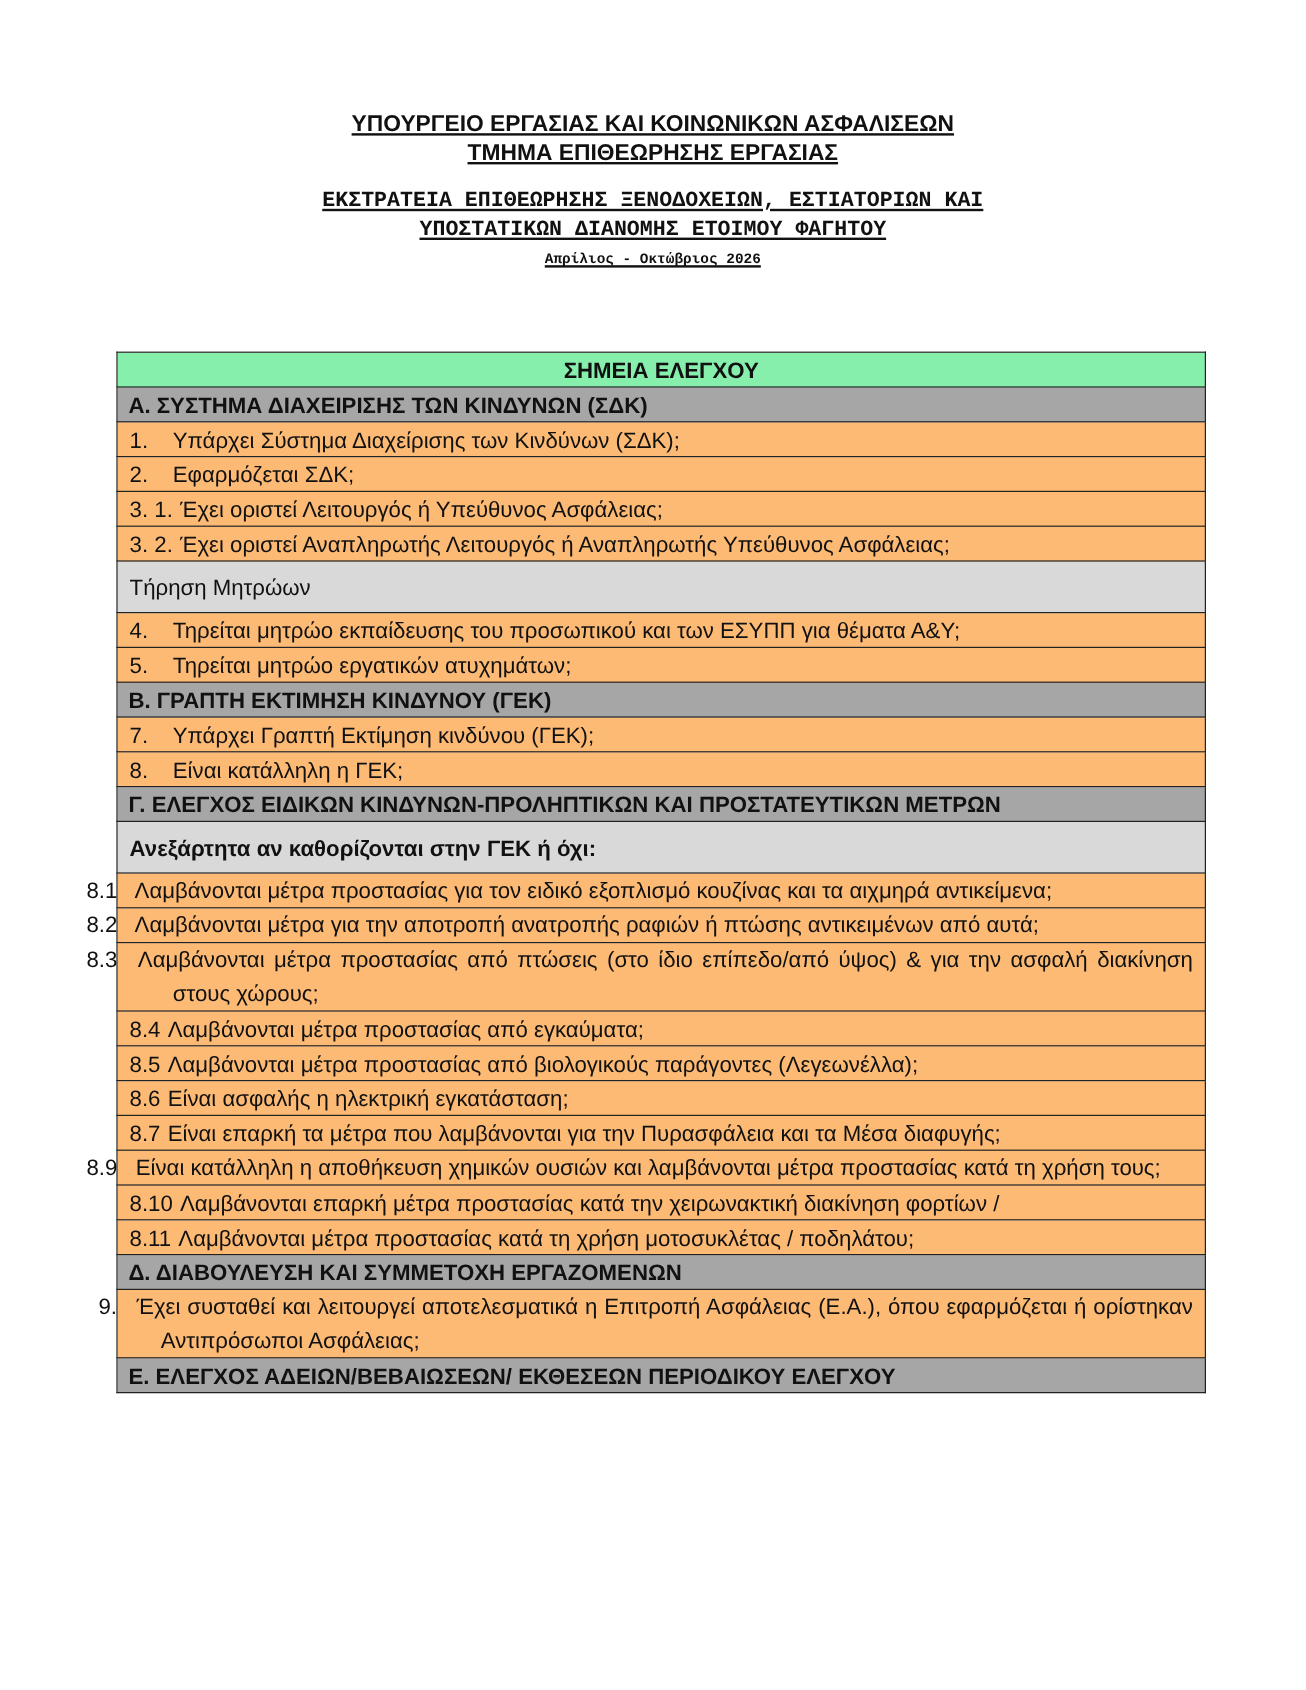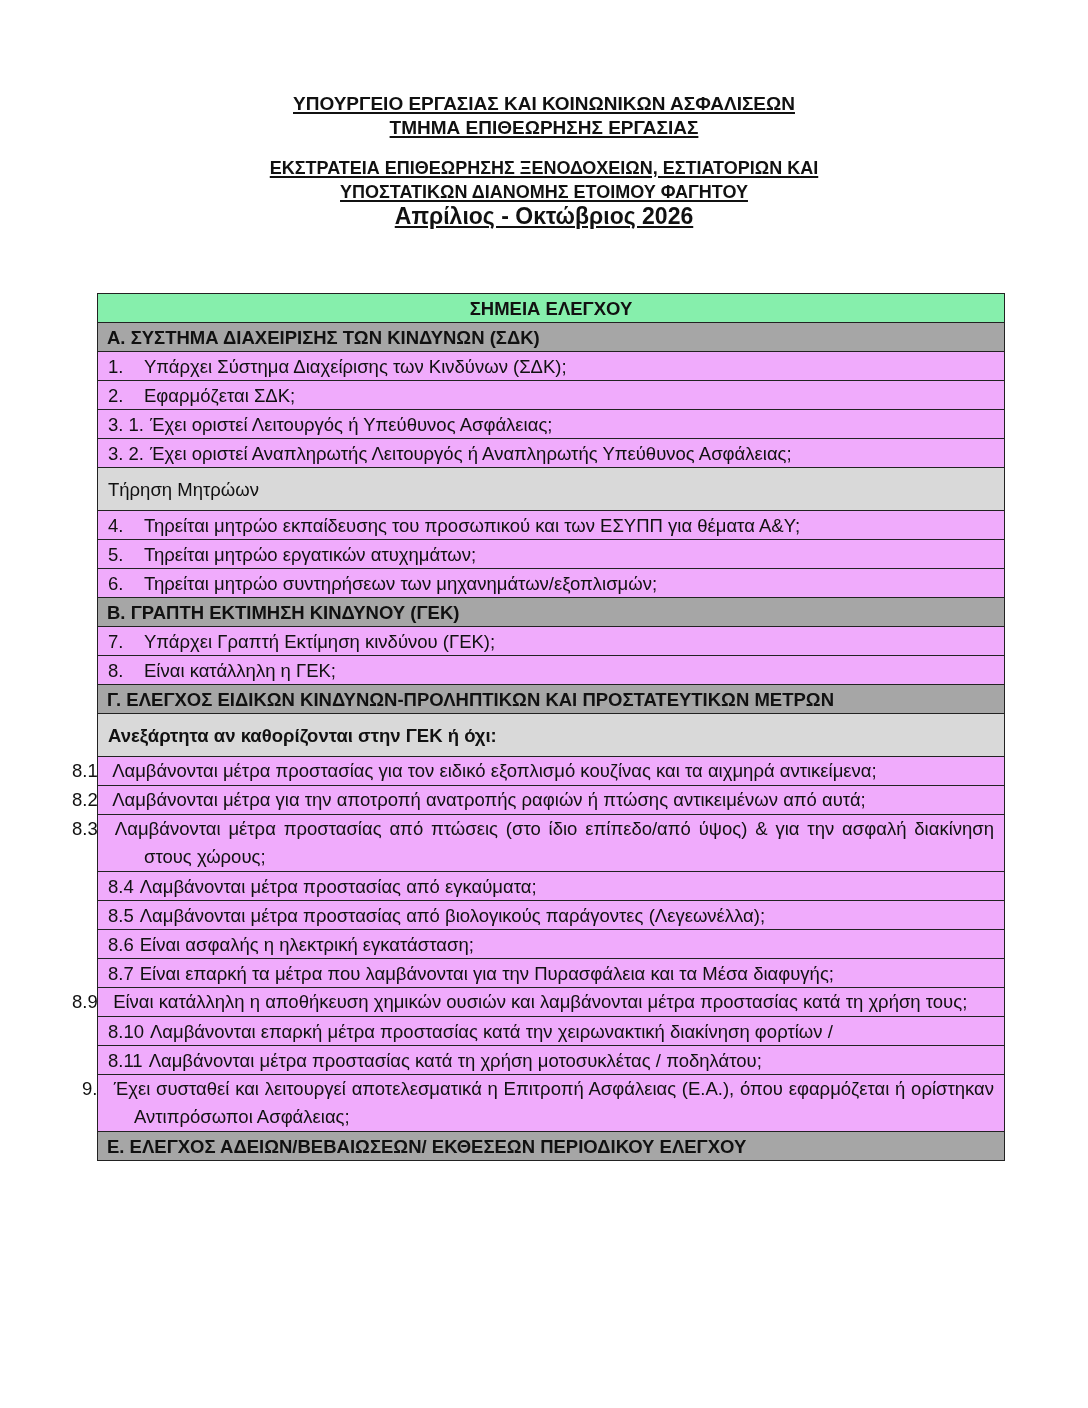--- a/index.html
+++ b/index.html
@@ -36,7 +36,7 @@
     }
     .header.org { top: 92px; }
     .header.campaign { top: 156px; }
-    .header.campaign .line { font-size: 18px; line-height: 24px; }
+    .header.campaign .line { font-size: 18px; line-height: 24px; font-family: Liberation Mono, monospace; }
     .header.campaign .line.date { font-size: 23px; }
 
     table.checklist {

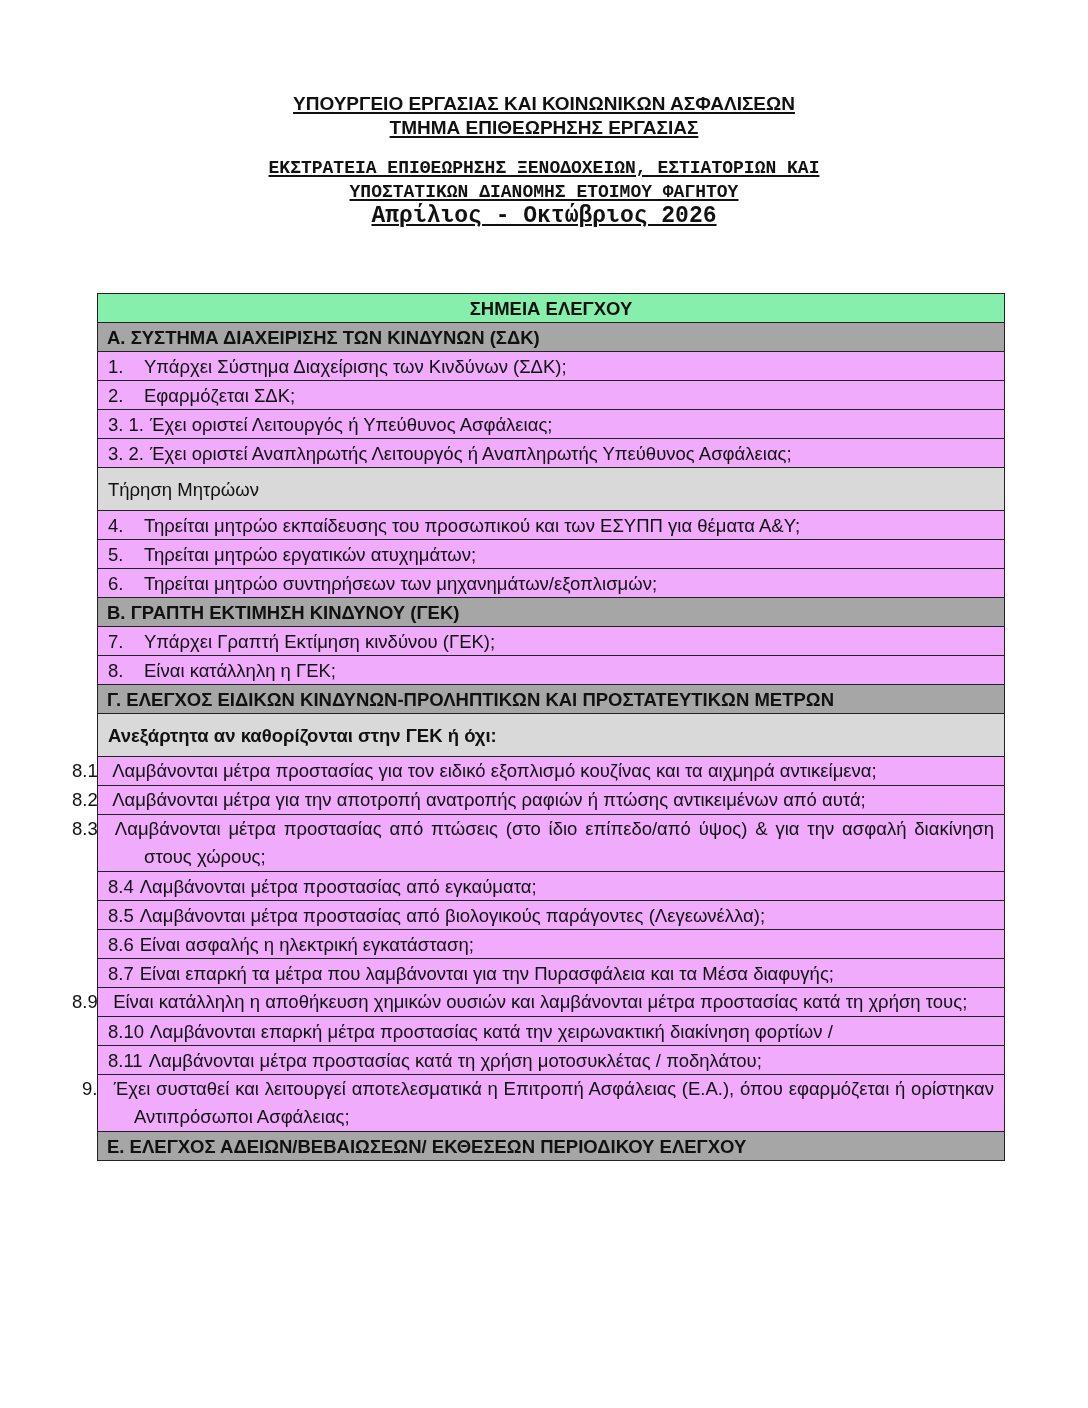--- a/index.html
+++ b/index.html
@@ -37,7 +37,7 @@
     .header.org { top: 92px; }
     .header.campaign { top: 156px; }
     .header.campaign .line { font-size: 18px; line-height: 24px; font-family: Liberation Mono, monospace; }
-    .header.campaign .line.date { font-size: 23px; }
+    .header.campaign .line.date { font-size: 12px; }
 
     table.checklist {
       position: absolute;

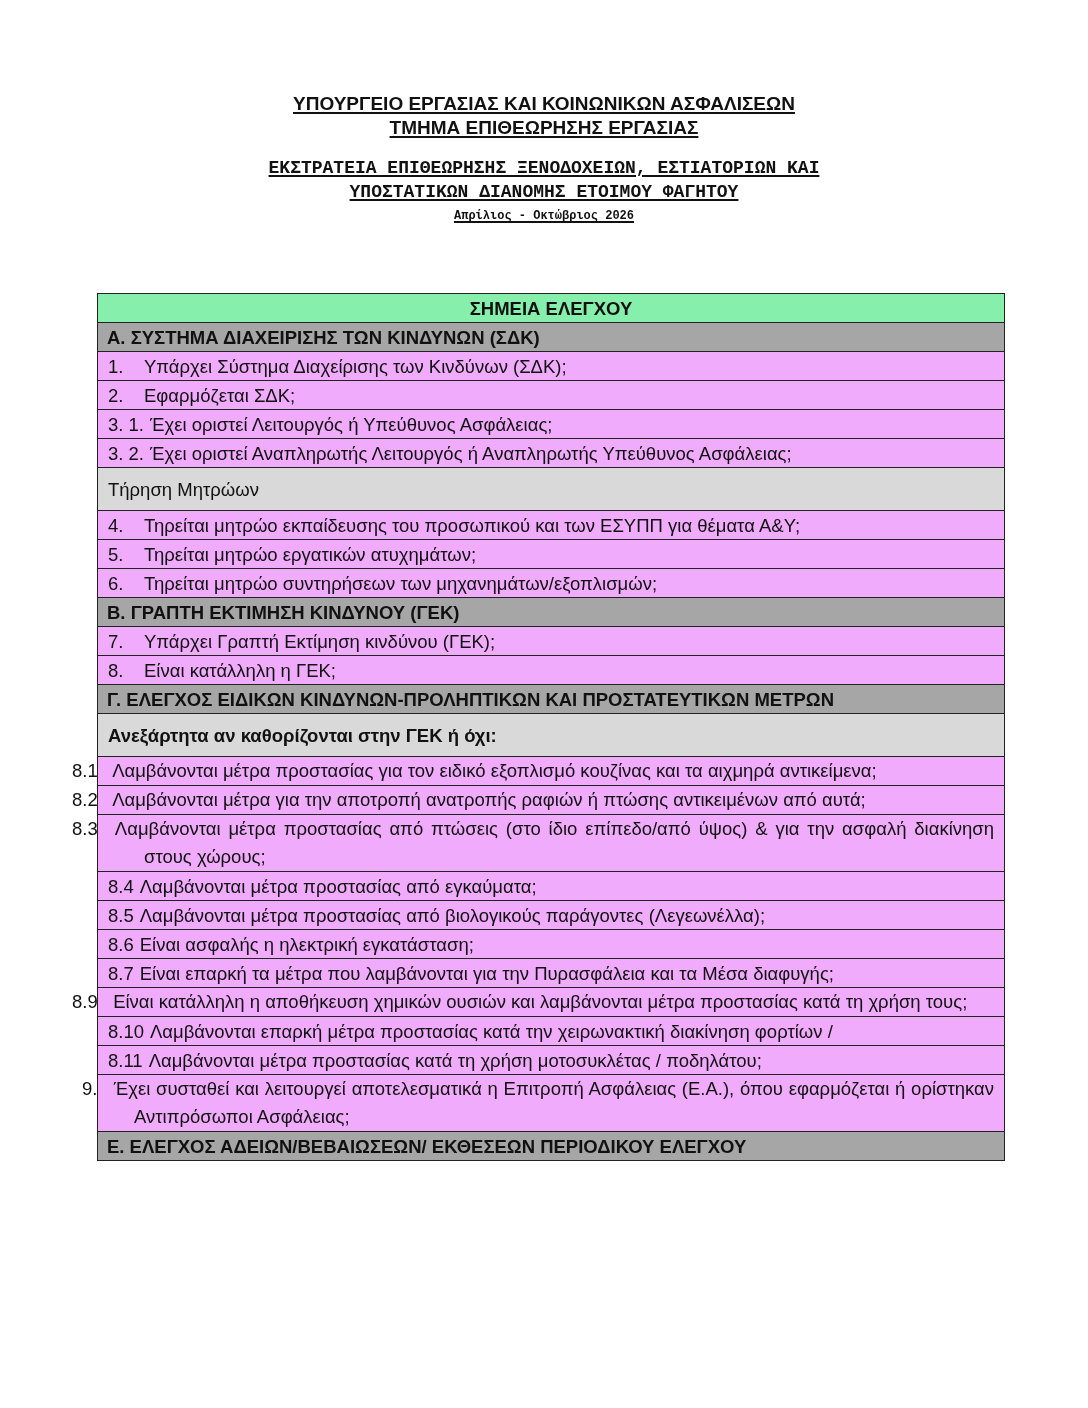--- a/index.html
+++ b/index.html
@@ -71,7 +71,7 @@
     }
     tr.subsection.bold td { font-weight: bold; }
     tr.item td {
-      background: #f0abfc;
+      background: #fdba74;
       height: 29px;
     }
     tr.item td .num { display: inline-block; }

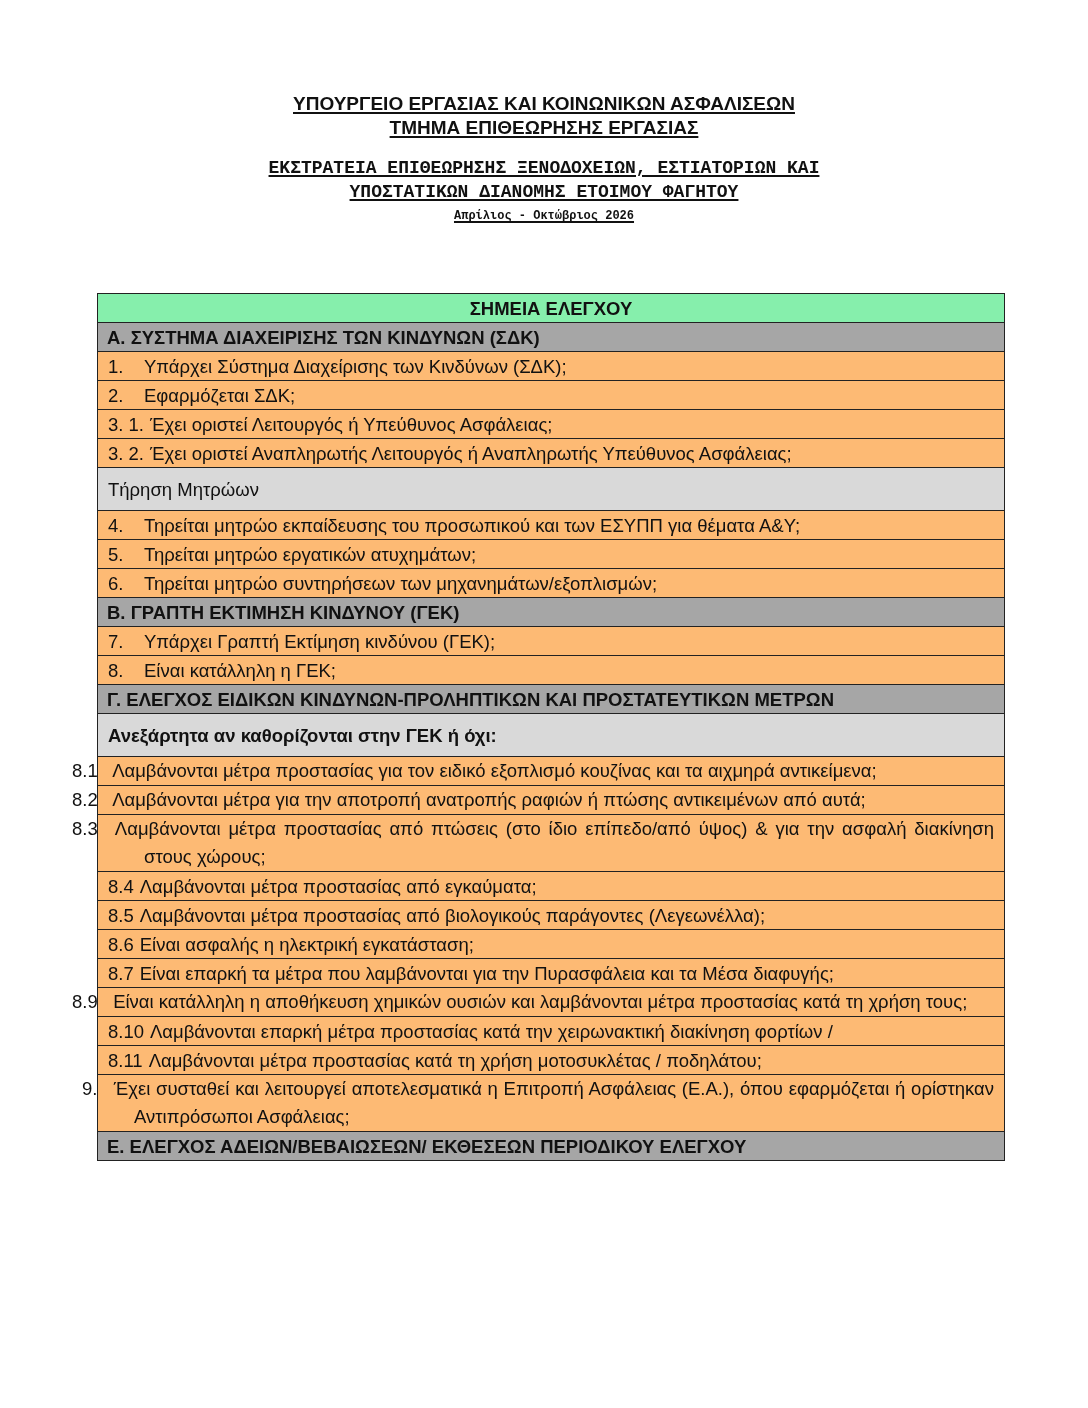--- a/index.html
+++ b/index.html
@@ -136,9 +136,6 @@
       <tr class="item simple">
         <td><span class="num">5.</span><span>Τηρείται μητρώο εργατικών ατυχημάτων;</span></td>
       </tr>
-      <tr class="item simple">
-        <td><span class="num">6.</span><span>Τηρείται μητρώο συντηρήσεων των μηχανημάτων/εξοπλισμών;</span></td>
-      </tr>
 
       <tr class="section">
         <td>Β. ΓΡΑΠΤΗ ΕΚΤΙΜΗΣΗ ΚΙΝΔΥΝΟΥ (ΓΕΚ)</td>

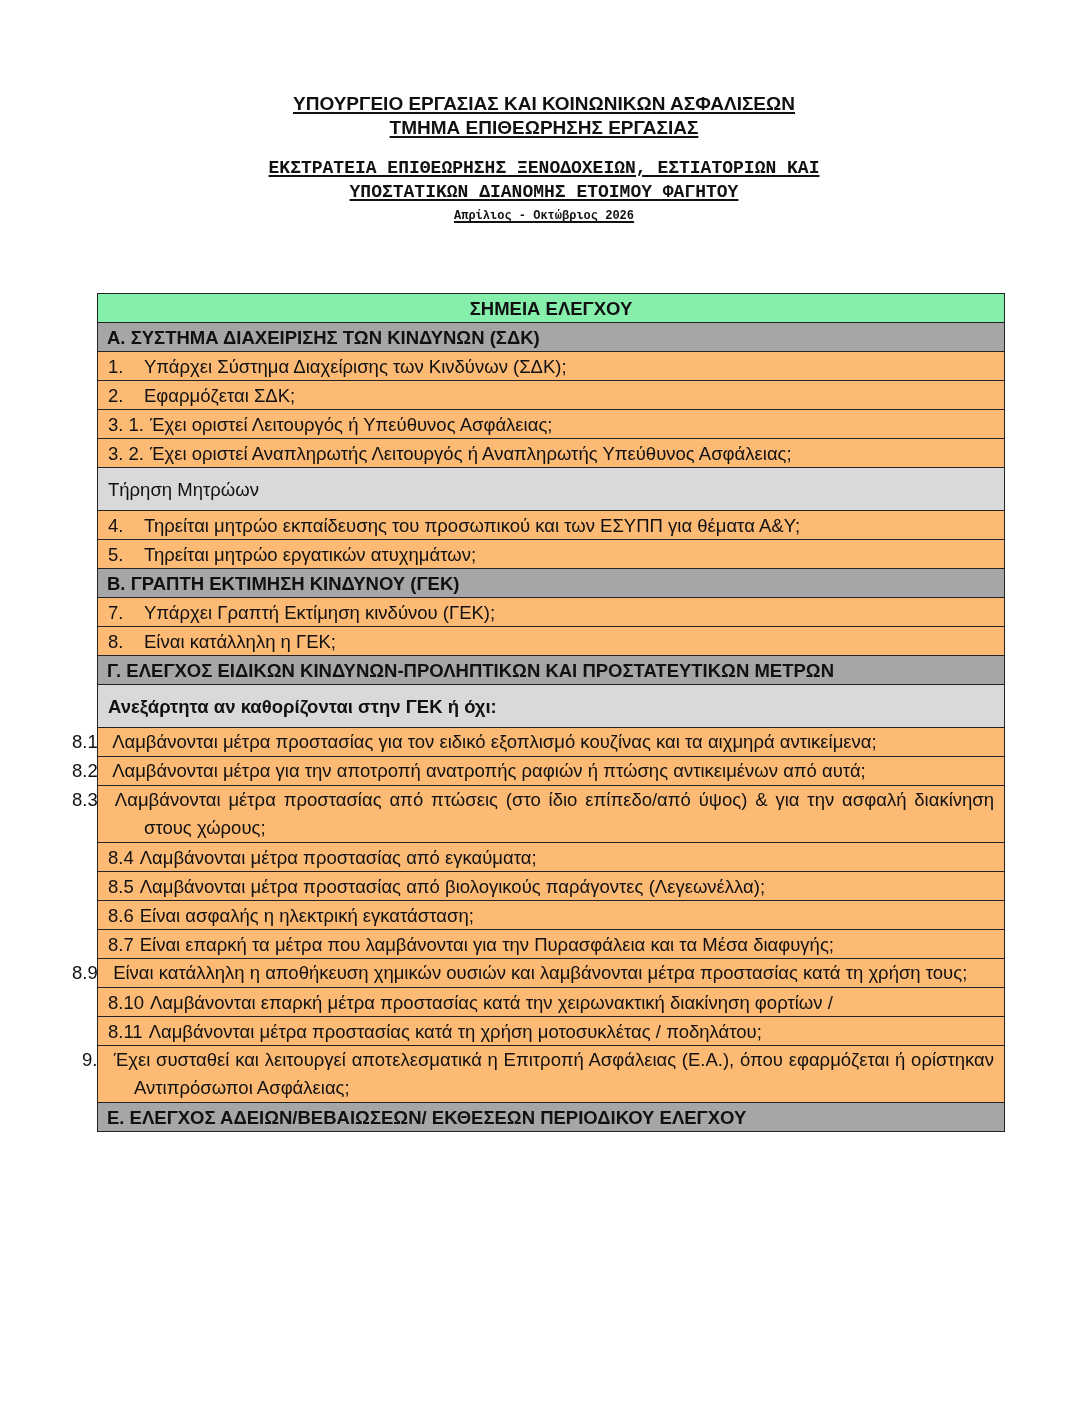--- a/index.html
+++ b/index.html
@@ -192,6 +192,9 @@
         <td><span class="num">8.11</span><span>Λαμβάνονται μέτρα προστασίας κατά τη χρήση μοτοσυκλέτας / ποδηλάτου;</span></td>
       </tr>
 
+      <tr class="section">
+        <td>Δ. ΔΙΑΒΟΥΛΕΥΣΗ ΚΑΙ ΣΥΜΜΕΤΟΧΗ ΕΡΓΑΖΟΜΕΝΩΝ</td>
+      </tr>
       <tr class="item multi">
         <td>
             <span class="txt" style="padding-left:26px;text-indent:-26px;"><span class="num">9.</span> <span>Έχει συσταθεί και λειτουργεί αποτελεσματικά η Επιτροπή Ασφάλειας (Ε.Α.), όπου εφαρμόζεται ή ορίστηκαν Αντιπρόσωποι Ασφάλειας;</span></span>

